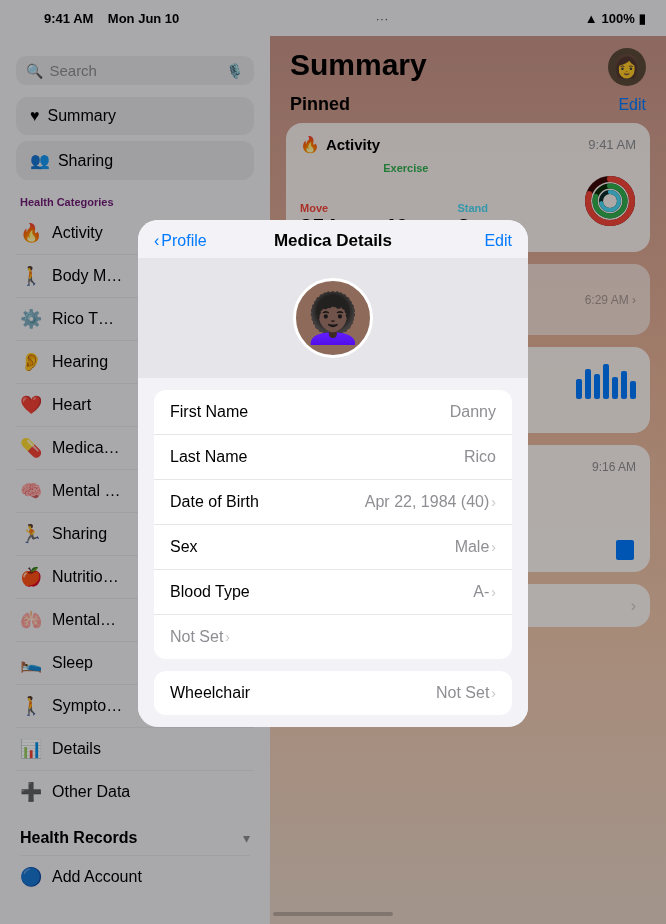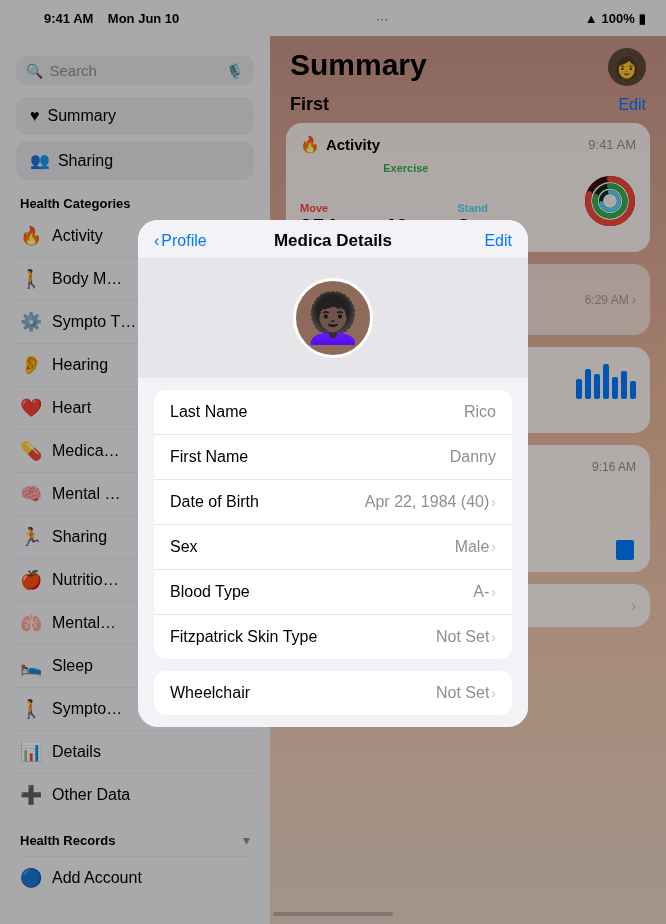--- a/index.html
+++ b/index.html
@@ -476,7 +476,7 @@
     </div>
 
     <div class="section-header">
-      <span class="section-title">First</span>
+      <span class="section-title">Pinned</span>
       <span class="edit-btn">Edit</span>
     </div>
 

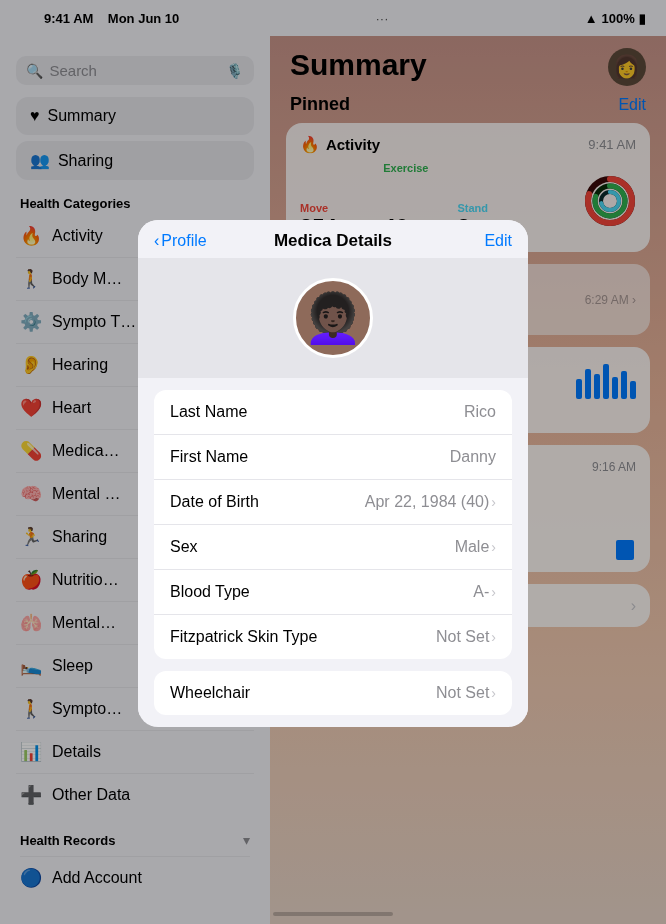--- a/index.html
+++ b/index.html
@@ -103,9 +103,9 @@
     .sidebar-pill-label { font-size: 16px; color: #000; font-weight: 400; }
 
     .sidebar-section-title {
-      font-size: 13px;
+      font-size: 11px;
       font-weight: 600;
-      color: #000000;
+      color: #701a75;
       padding: 8px 20px 4px;
       text-transform: none;
     }

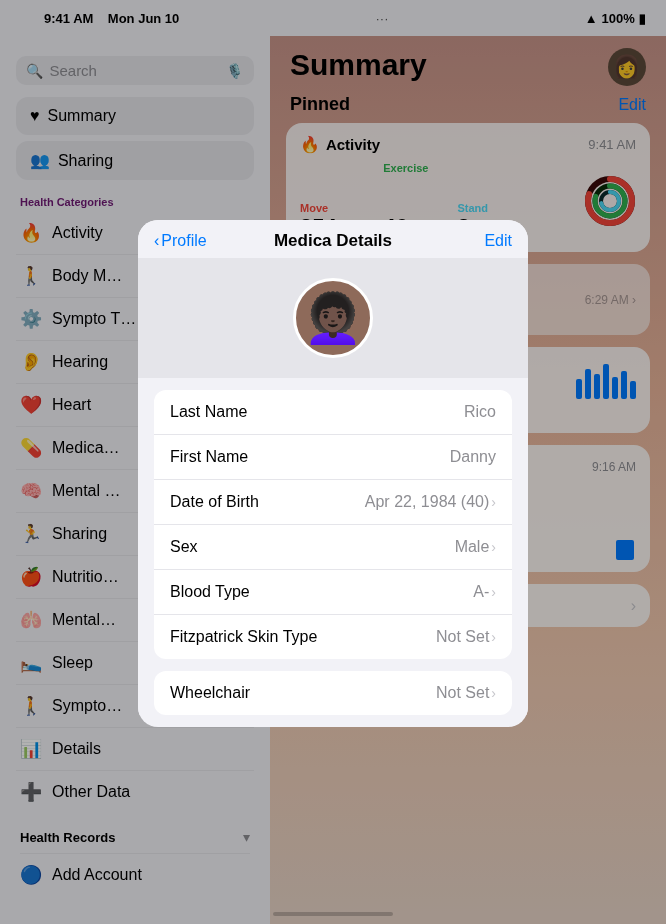--- a/index.html
+++ b/index.html
@@ -404,7 +404,7 @@
       </div>
       <div class="sidebar-category-item">
         <span class="category-icon">⚙️</span>
-        <span class="category-label">Sympto T…</span>
+        <span class="category-label">Rico T…</span>
       </div>
       <div class="sidebar-category-item">
         <span class="category-icon">👂</span>

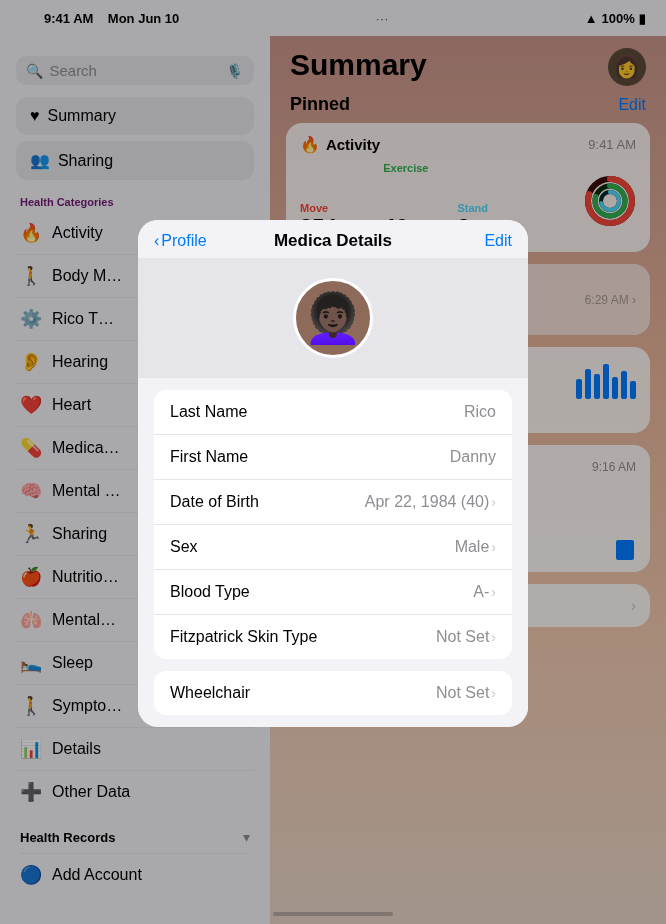--- a/index.html
+++ b/index.html
@@ -614,15 +614,15 @@
     <div class="modal-body">
       <div class="modal-form-section">
         <div class="form-row">
+          <span class="form-label">First Name</span>
+          <div class="form-value">
+            <span>Danny</span>
+          </div>
+        </div>
+        <div class="form-row">
           <span class="form-label">Last Name</span>
           <div class="form-value">
             <span>Rico</span>
-          </div>
-        </div>
-        <div class="form-row">
-          <span class="form-label">First Name</span>
-          <div class="form-value">
-            <span>Danny</span>
           </div>
         </div>
         <div class="form-row">

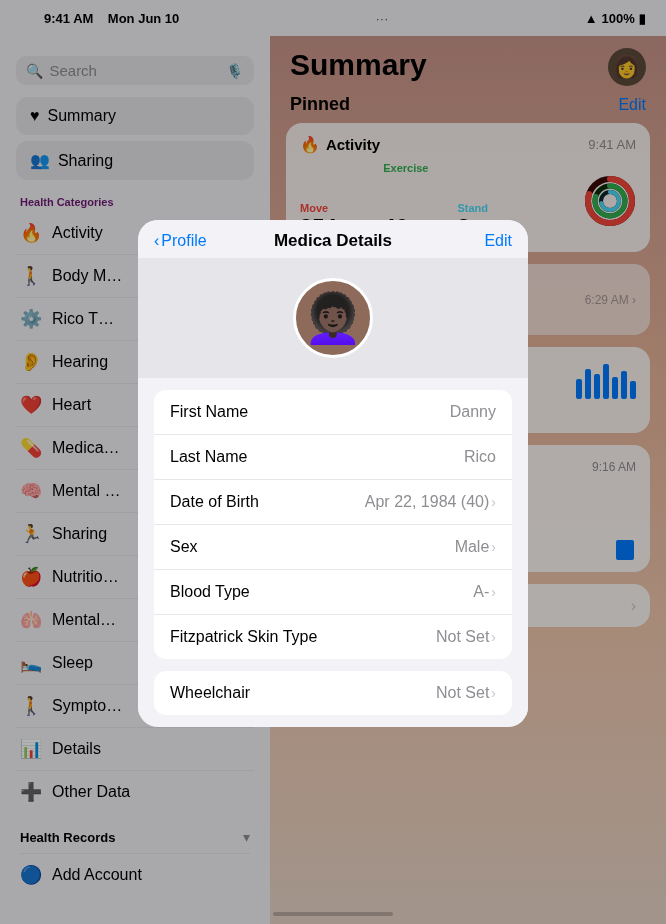--- a/index.html
+++ b/index.html
@@ -647,7 +647,6 @@
           </div>
         </div>
         <div class="form-row">
-          <span class="form-label">Fitzpatrick Skin Type</span>
           <div class="form-value">
             <span>Not Set</span>
             <span class="form-value-chevron">›</span>

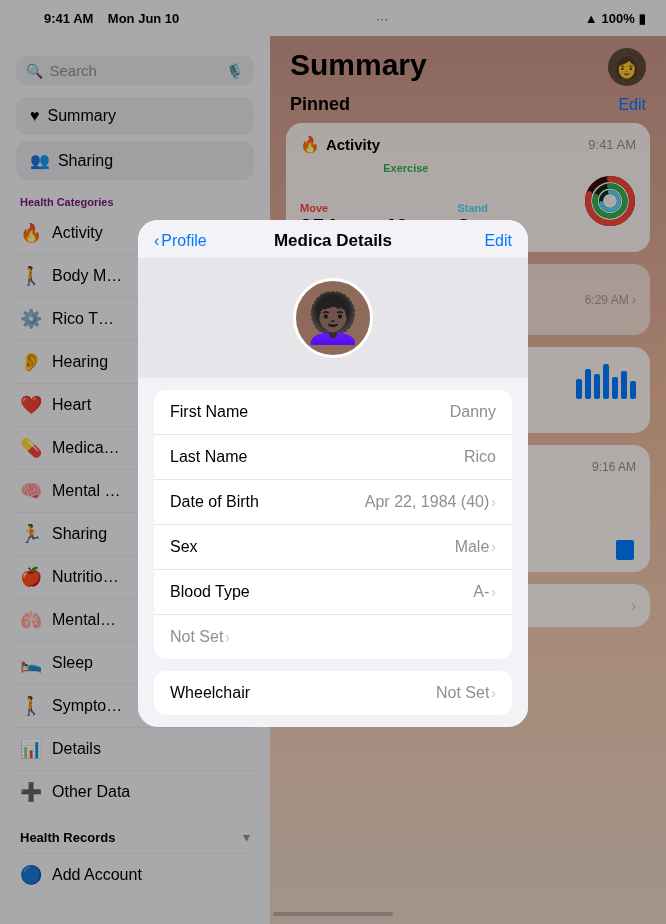--- a/index.html
+++ b/index.html
@@ -132,7 +132,7 @@
       padding: 8px 4px;
     }
     .health-records-title {
-      font-size: 13px;
+      font-size: 16px;
       font-weight: 600;
       color: #000;
     }

